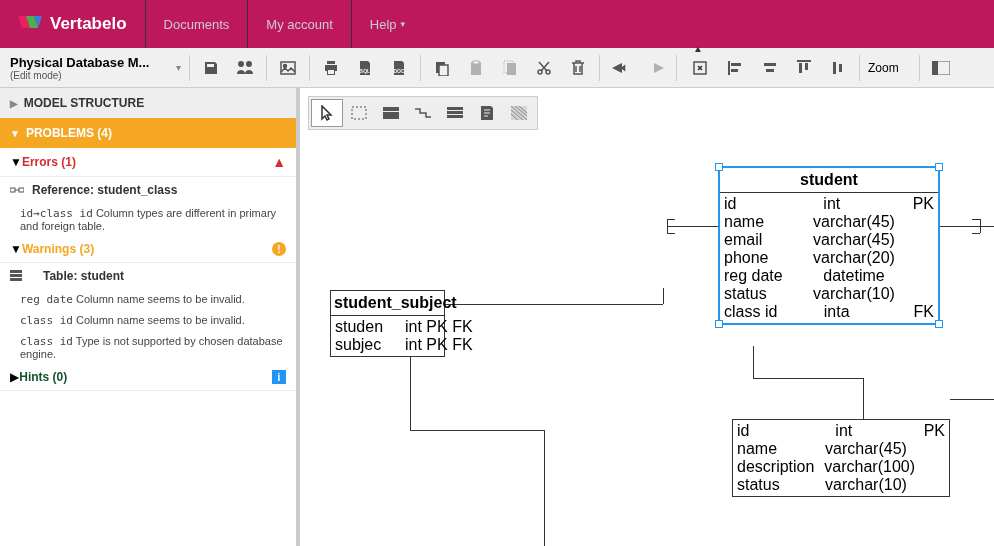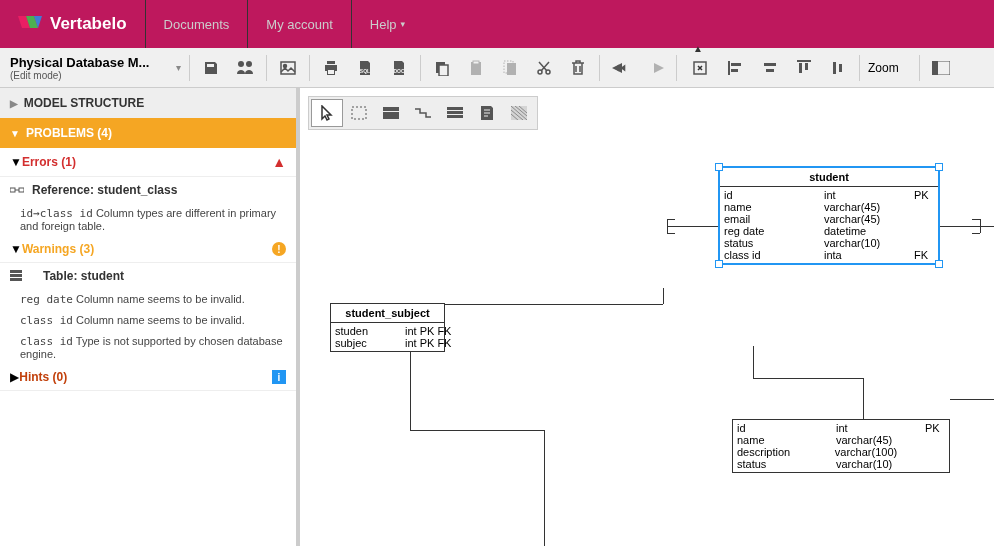--- a/index.html
+++ b/index.html
@@ -35,7 +35,7 @@
 .canvas-toolbar{position:absolute;top:8px;left:8px;background:#eee;border:1px solid #ccc;display:flex;padding:2px}
 .cbtn{width:32px;height:28px;display:flex;align-items:center;justify-content:center;cursor:pointer;color:#555}
 .cbtn.active{background:#fff;border:1px solid #999}
-.entity{position:absolute;background:#fff;border:1px solid #333;font-size:11px}
+.entity{position:absolute;background:#fff;border:1px solid #333;font-size:16px}
 .entity.selected{border:2px solid #2196f3}
 .entity-title{text-align:center;font-weight:bold;padding:3px;border-bottom:1px solid #333}
 .entity-body{padding:2px 4px}

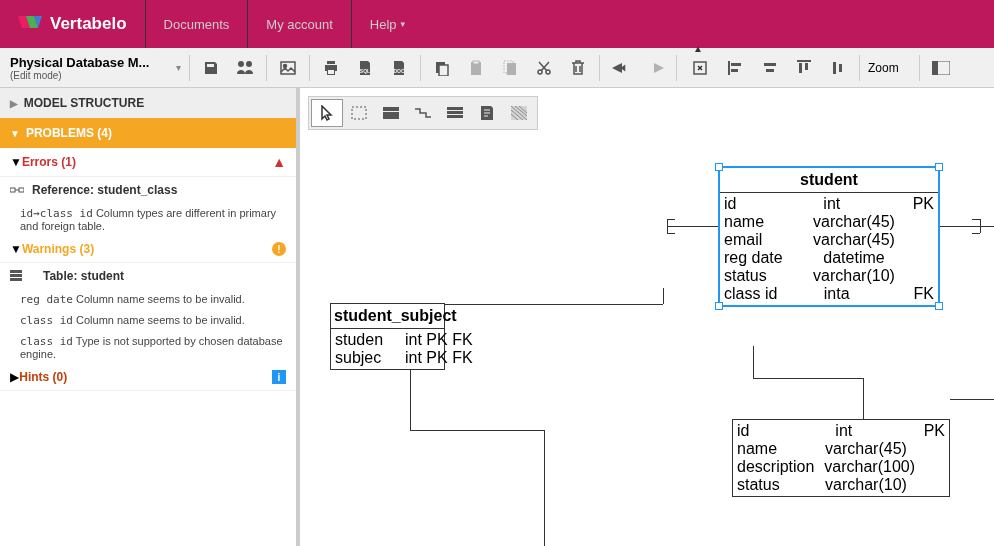--- a/index.html
+++ b/index.html
@@ -359,6 +359,11 @@
             <span></span>
           </div>
           <div class="entity-row">
+            <span>phone</span>
+            <span>varchar(20)</span>
+            <span></span>
+          </div>
+          <div class="entity-row">
             <span>reg date</span>
             <span>datetime</span>
             <span></span>

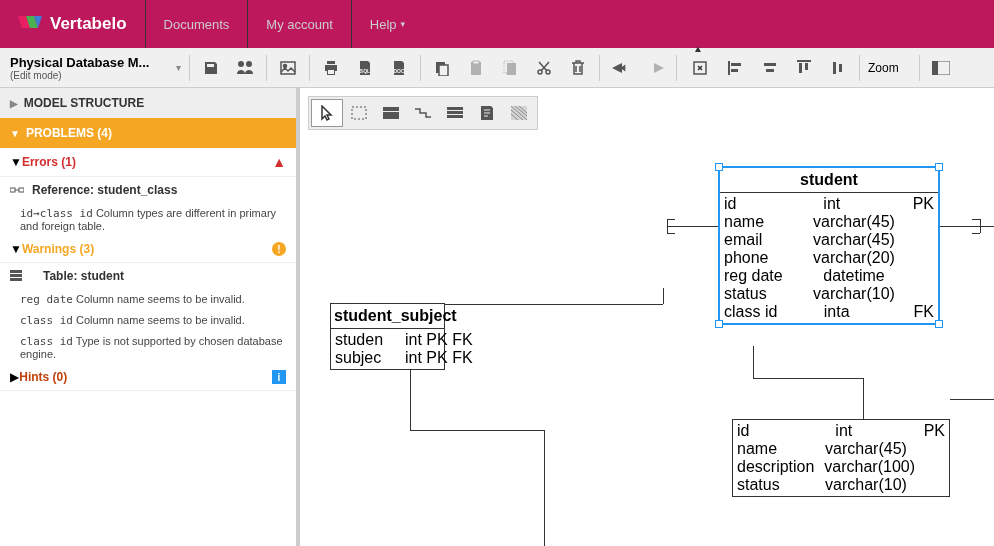--- a/index.html
+++ b/index.html
@@ -381,7 +381,7 @@
         </div>
     </div>
 
-    <div class="entity" style="left:30px;top:215px;width:115px">
+    <div class="entity" style="left:30px;top:202px;width:115px">
       <div class="entity-title">student_subject</div>
       <div class="entity-body" id="ent-ss">
           <div class="entity-row">

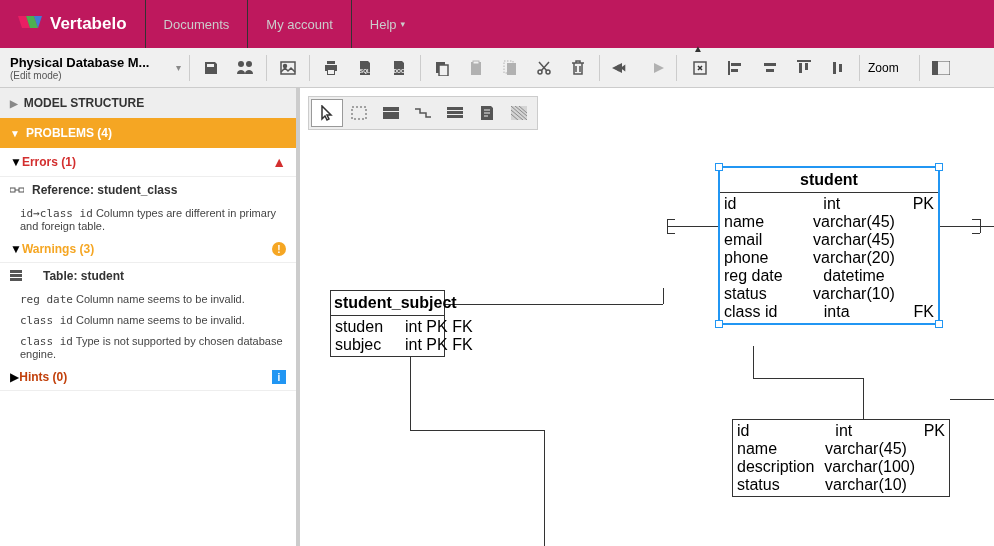--- a/index.html
+++ b/index.html
@@ -23,7 +23,7 @@
 .sb-sub .label{display:flex;align-items:center}
 .sb-errors{color:#d32f2f;font-weight:bold}
 .sb-warnings{color:#f5a623;font-weight:bold}
-.sb-hints{color:#c2410c;font-weight:bold}
+.sb-hints{color:#14532d;font-weight:bold}
 .sb-item{padding:4px 10px 4px 20px;font-size:11px;color:#444}
 .sb-item-h{font-weight:bold;color:#333;display:flex;align-items:center;padding:6px 10px}
 .sb-item-h svg{margin-right:4px}

